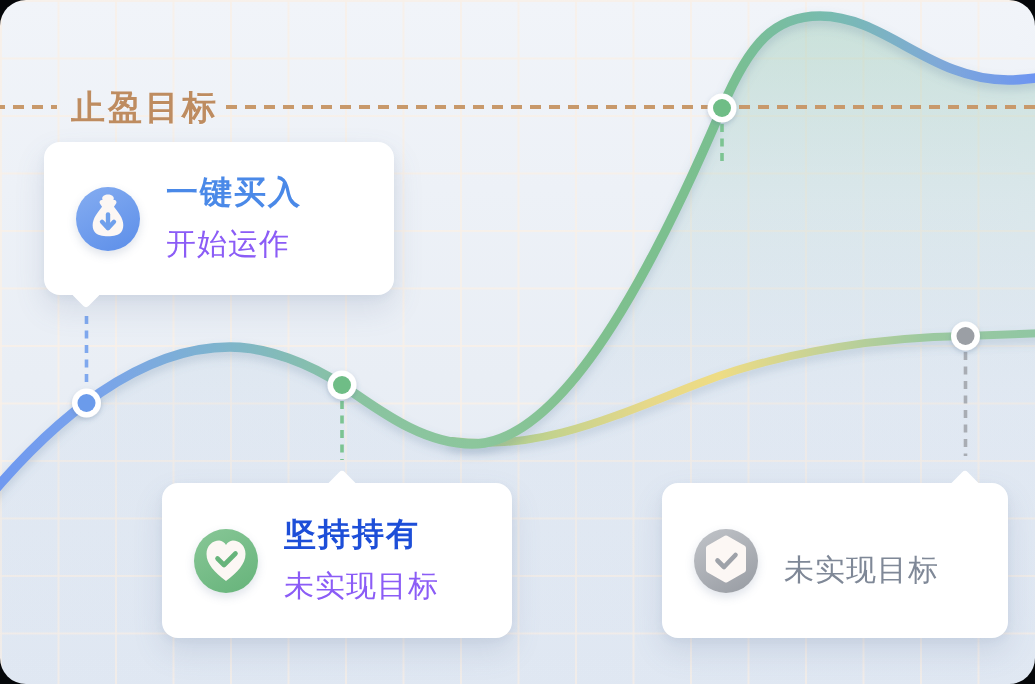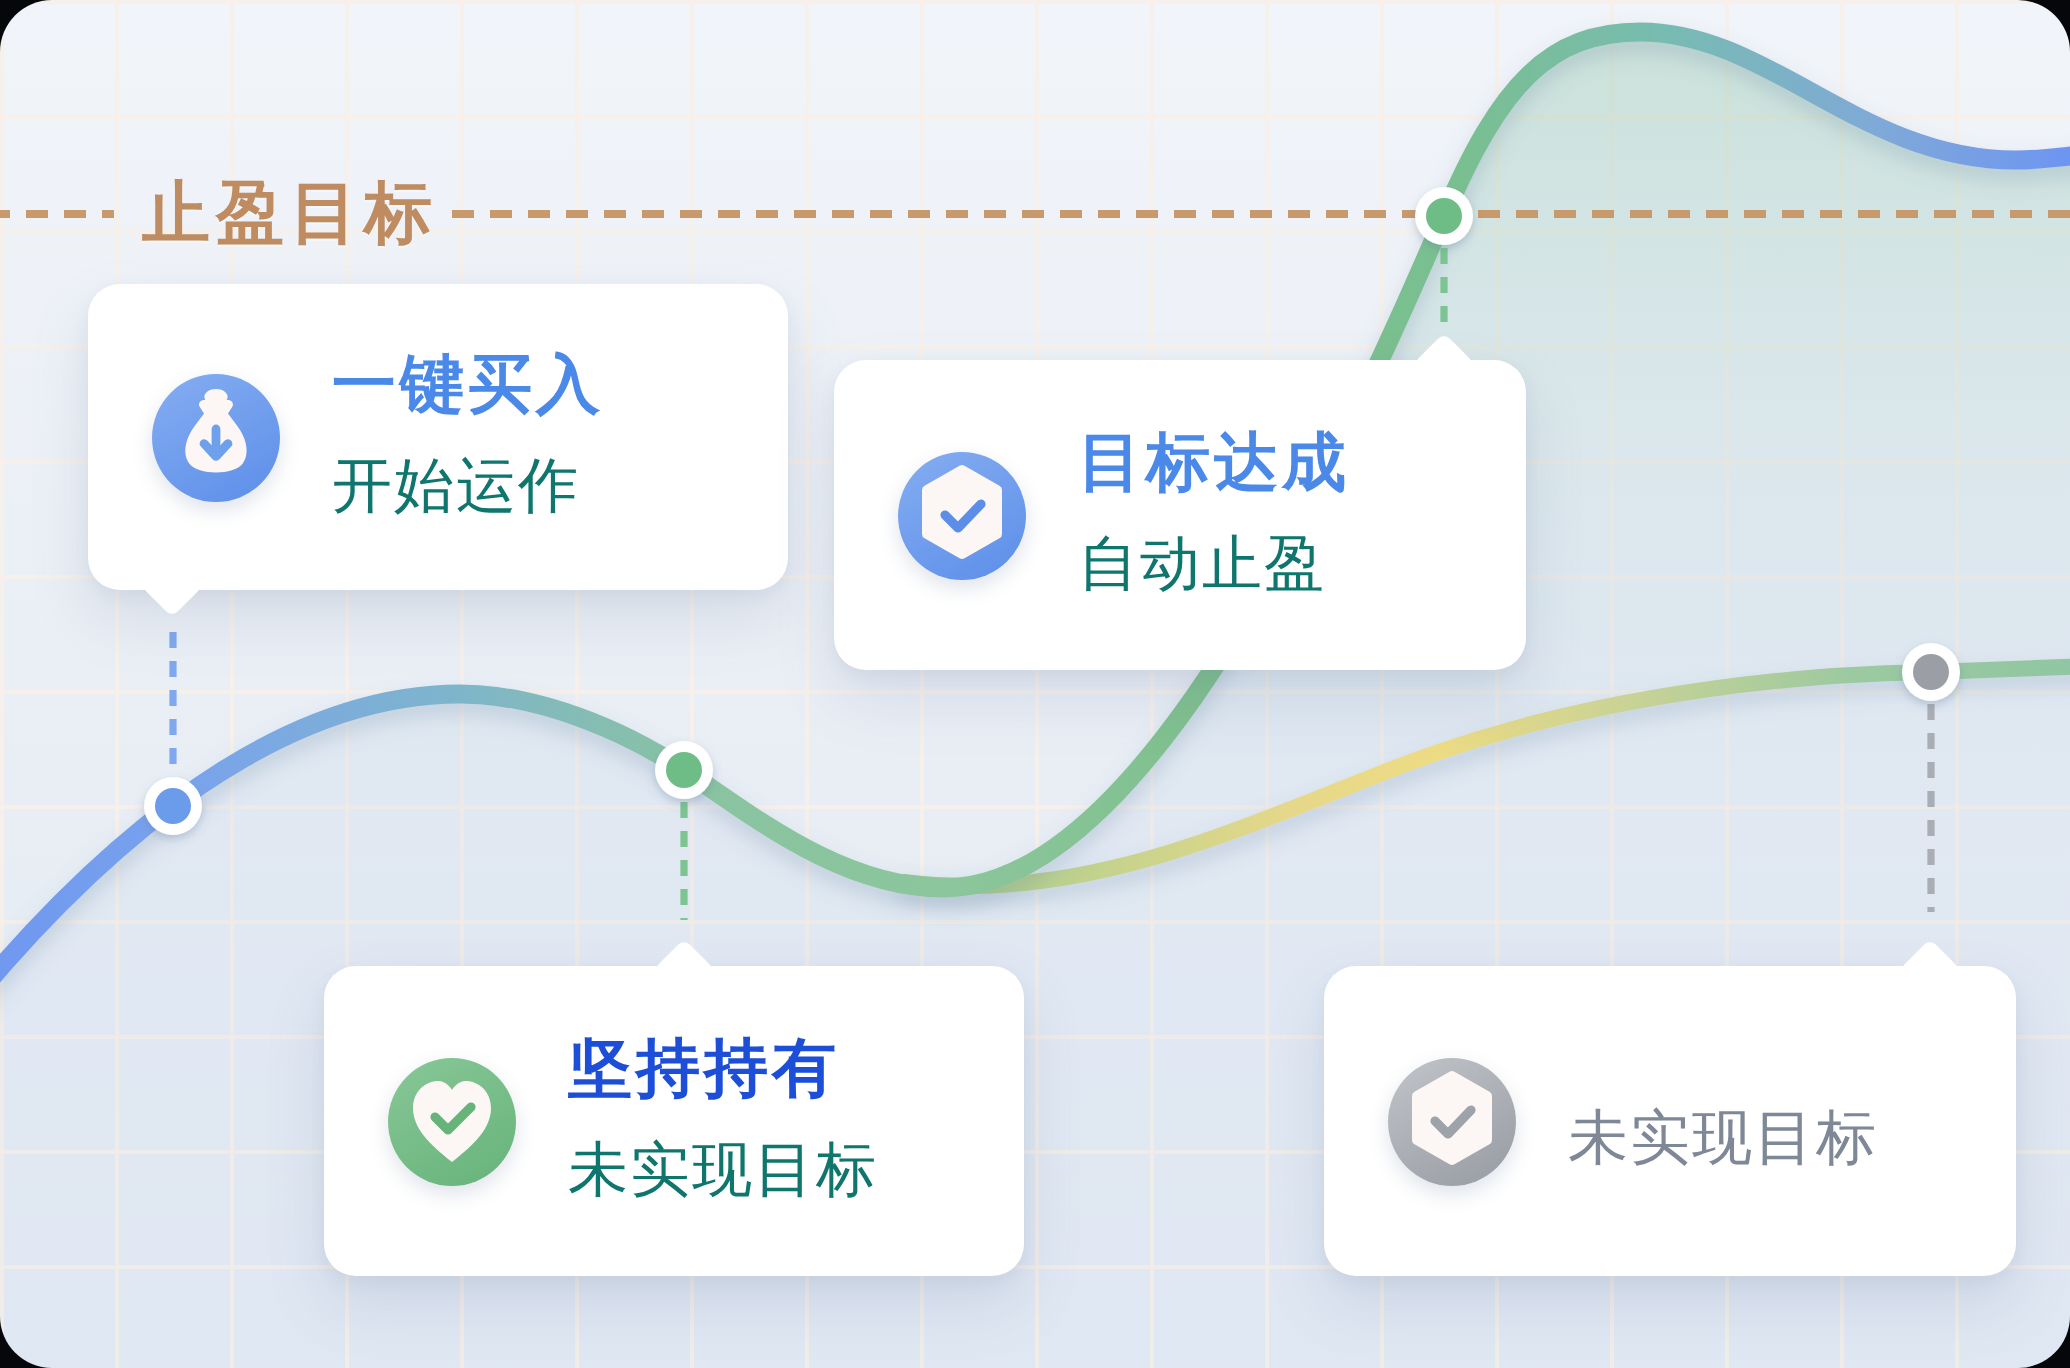--- a/index.html
+++ b/index.html
@@ -38,7 +38,7 @@
   .ic-gray{background:linear-gradient(150deg,#C1C4C9 0%,#979BA2 100%);}
   .card-text{display:flex;flex-direction:column;margin-top:-3px;}
   .card-title{font-size:32px;font-weight:bold;letter-spacing:2px;line-height:1;}
-  .card-sub{font-size:30px;letter-spacing:1px;line-height:1;margin-top:21px;color:#0f766e;}
+  .card-sub{font-size:30px;letter-spacing:1px;line-height:1;margin-top:21px;color:#8b5cf6;}
   .t-blue{color:#4A89E8}
   .t-green{color:#1d4ed8}
   .t-dark{color:#3C4654}

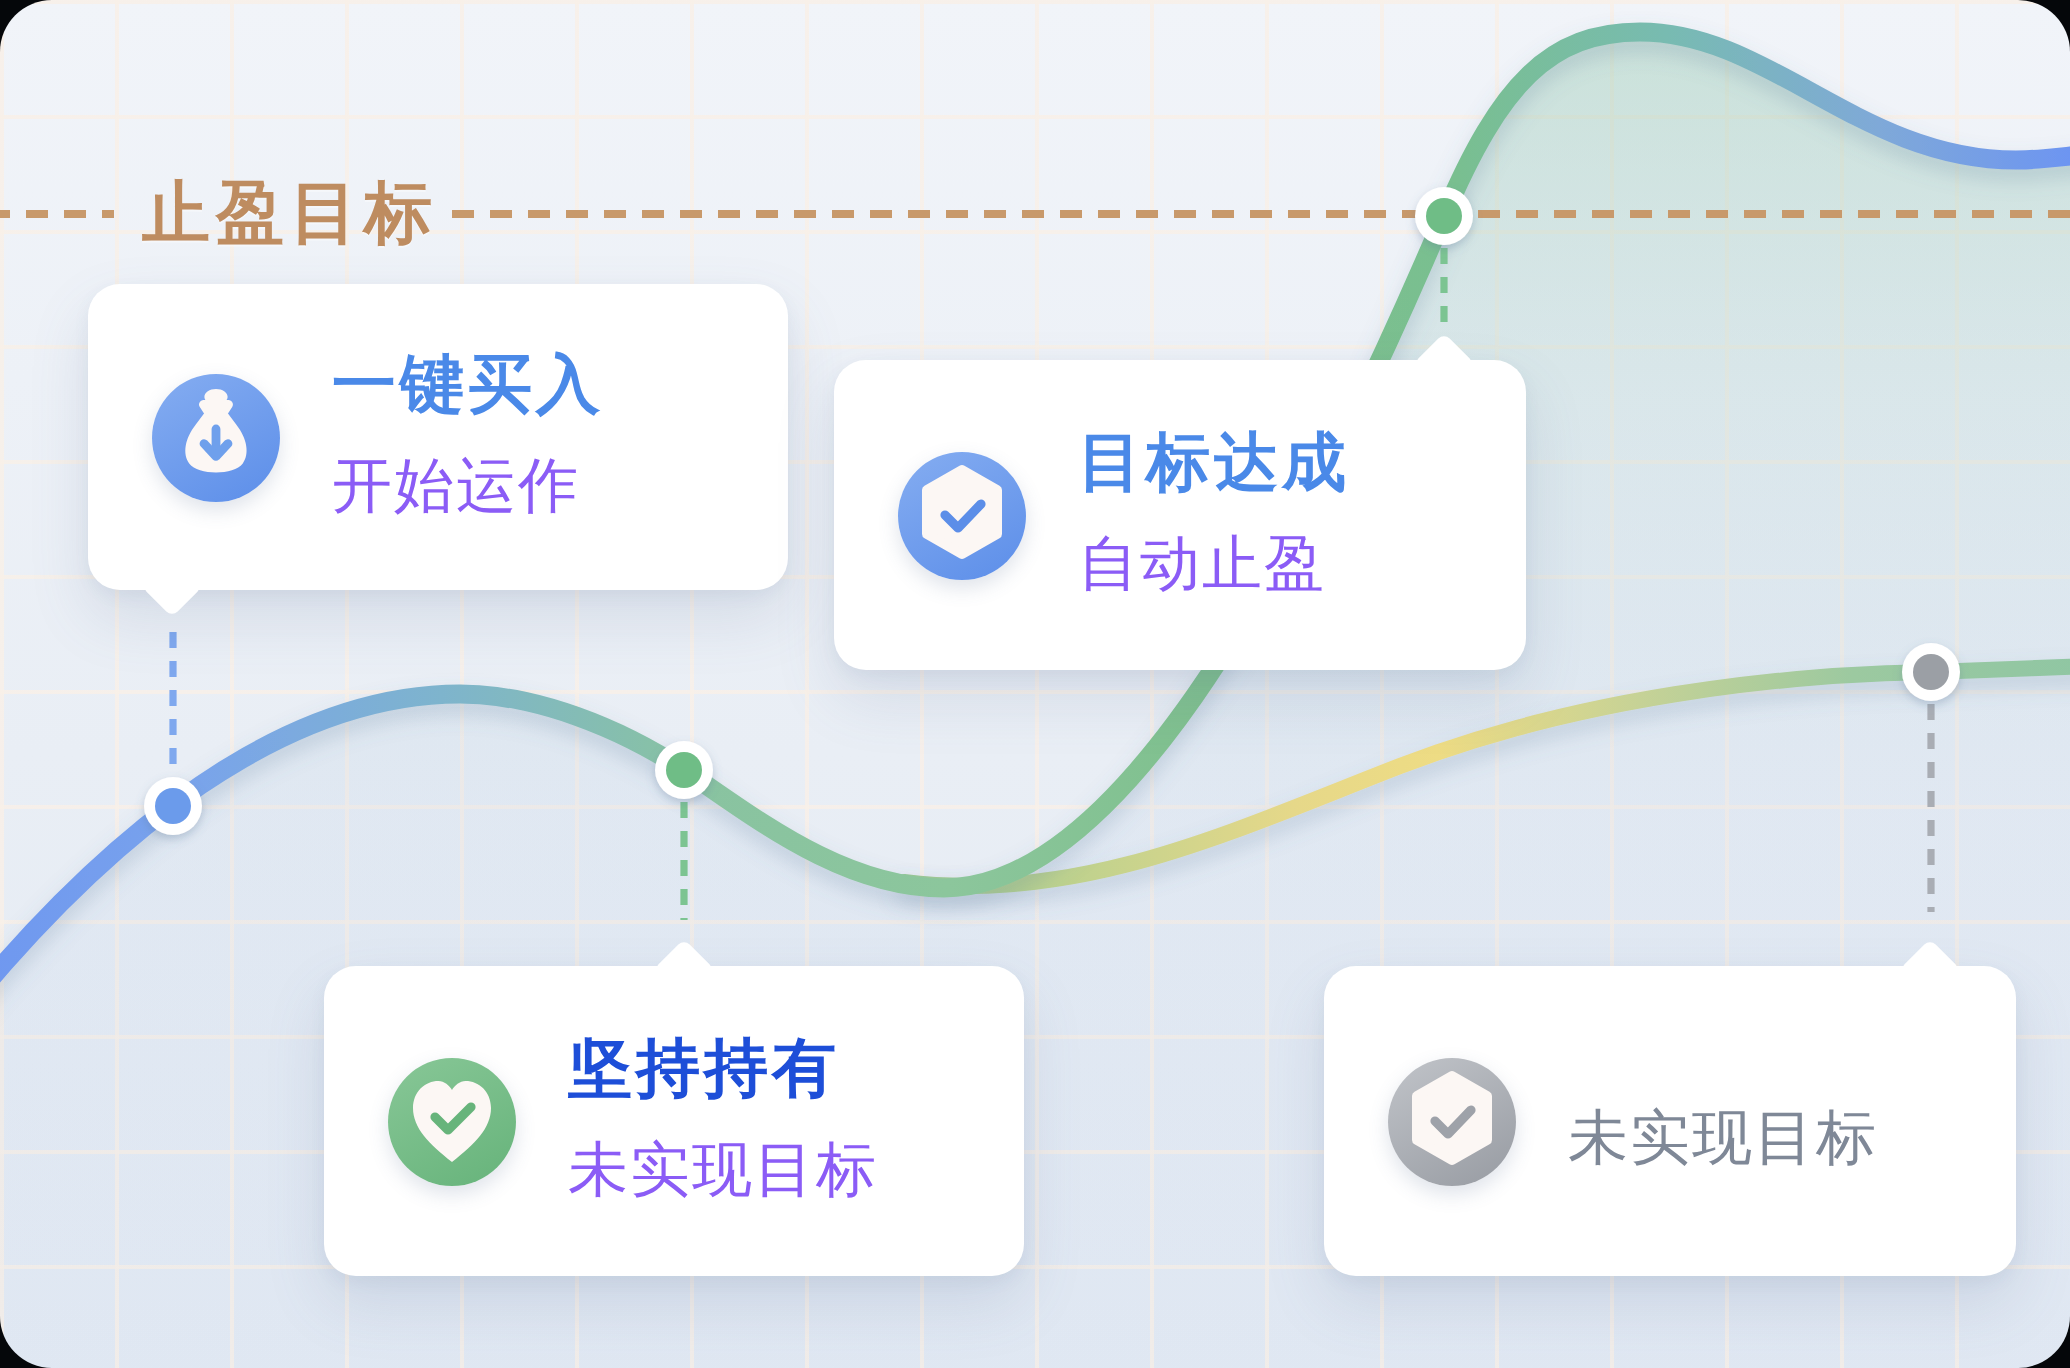--- a/index.html
+++ b/index.html
@@ -147,19 +147,6 @@
     </div>
   </div>
 
-  <div class="card" style="left:417px;top:180px;width:346px;height:155px;">
-    <div class="pointer" style="left:294px;top:-9px;"></div>
-    <div class="icon-circle ic-blue">
-      <svg width="64" height="64" viewBox="0 0 64 64">
-        <path d="M32 9 49.5 19 V41 L32 51 14.5 41 V19 Z" fill="#FCF7F4" stroke="#FCF7F4" stroke-width="5" stroke-linejoin="round"></path>
-        <path d="M23.5 31.5 30 38 41.5 26" fill="none" stroke="#5C8EE8" stroke-width="4.6" stroke-linecap="round" stroke-linejoin="round"></path>
-      </svg>
-    </div>
-    <div class="card-text">
-      <div class="card-title t-blue">目标达成</div>
-      <div class="card-sub">自动止盈</div>
-    </div>
-  </div>
 
   <div class="card" style="left:162px;top:483px;width:350px;height:155px;">
     <div class="pointer" style="left:169px;top:-9px;"></div>

